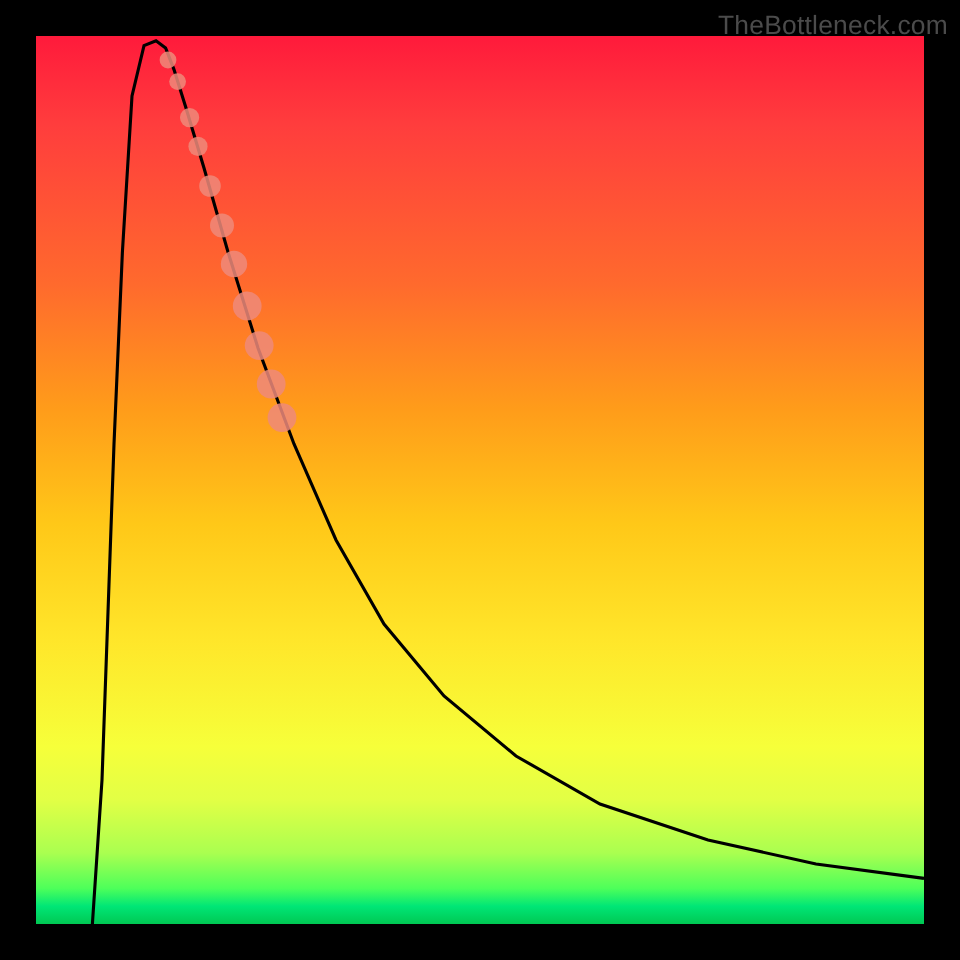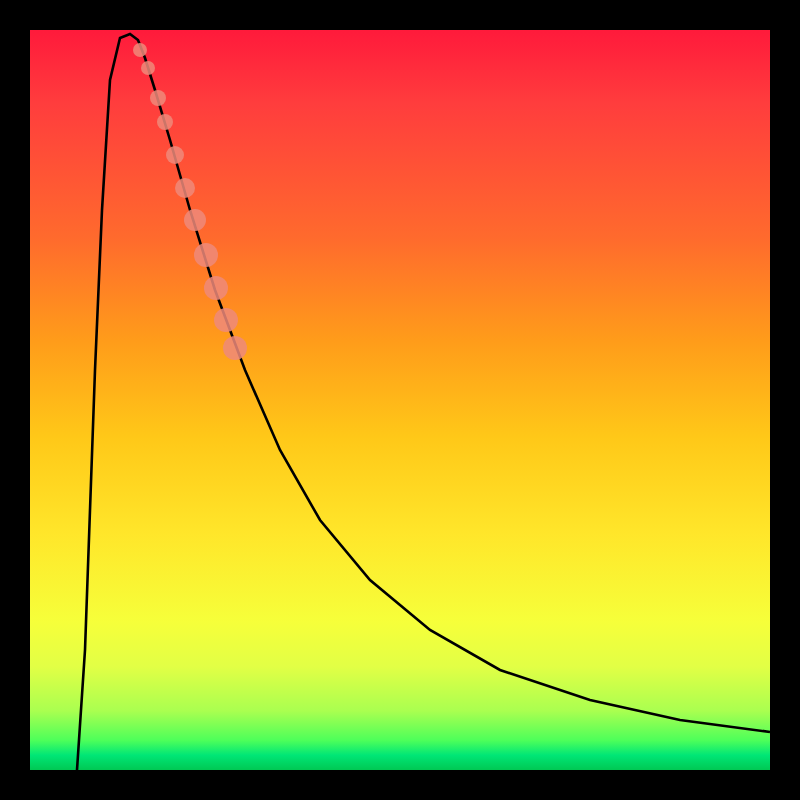--- a/index.html
+++ b/index.html
@@ -63,6 +63,7 @@
 <body>
 
 <div class="frame">
+  <div class="watermark">TheBottleneck.com</div>
 
   <div class="plot">
     <svg class="curve" viewBox="0 0 740 740">

